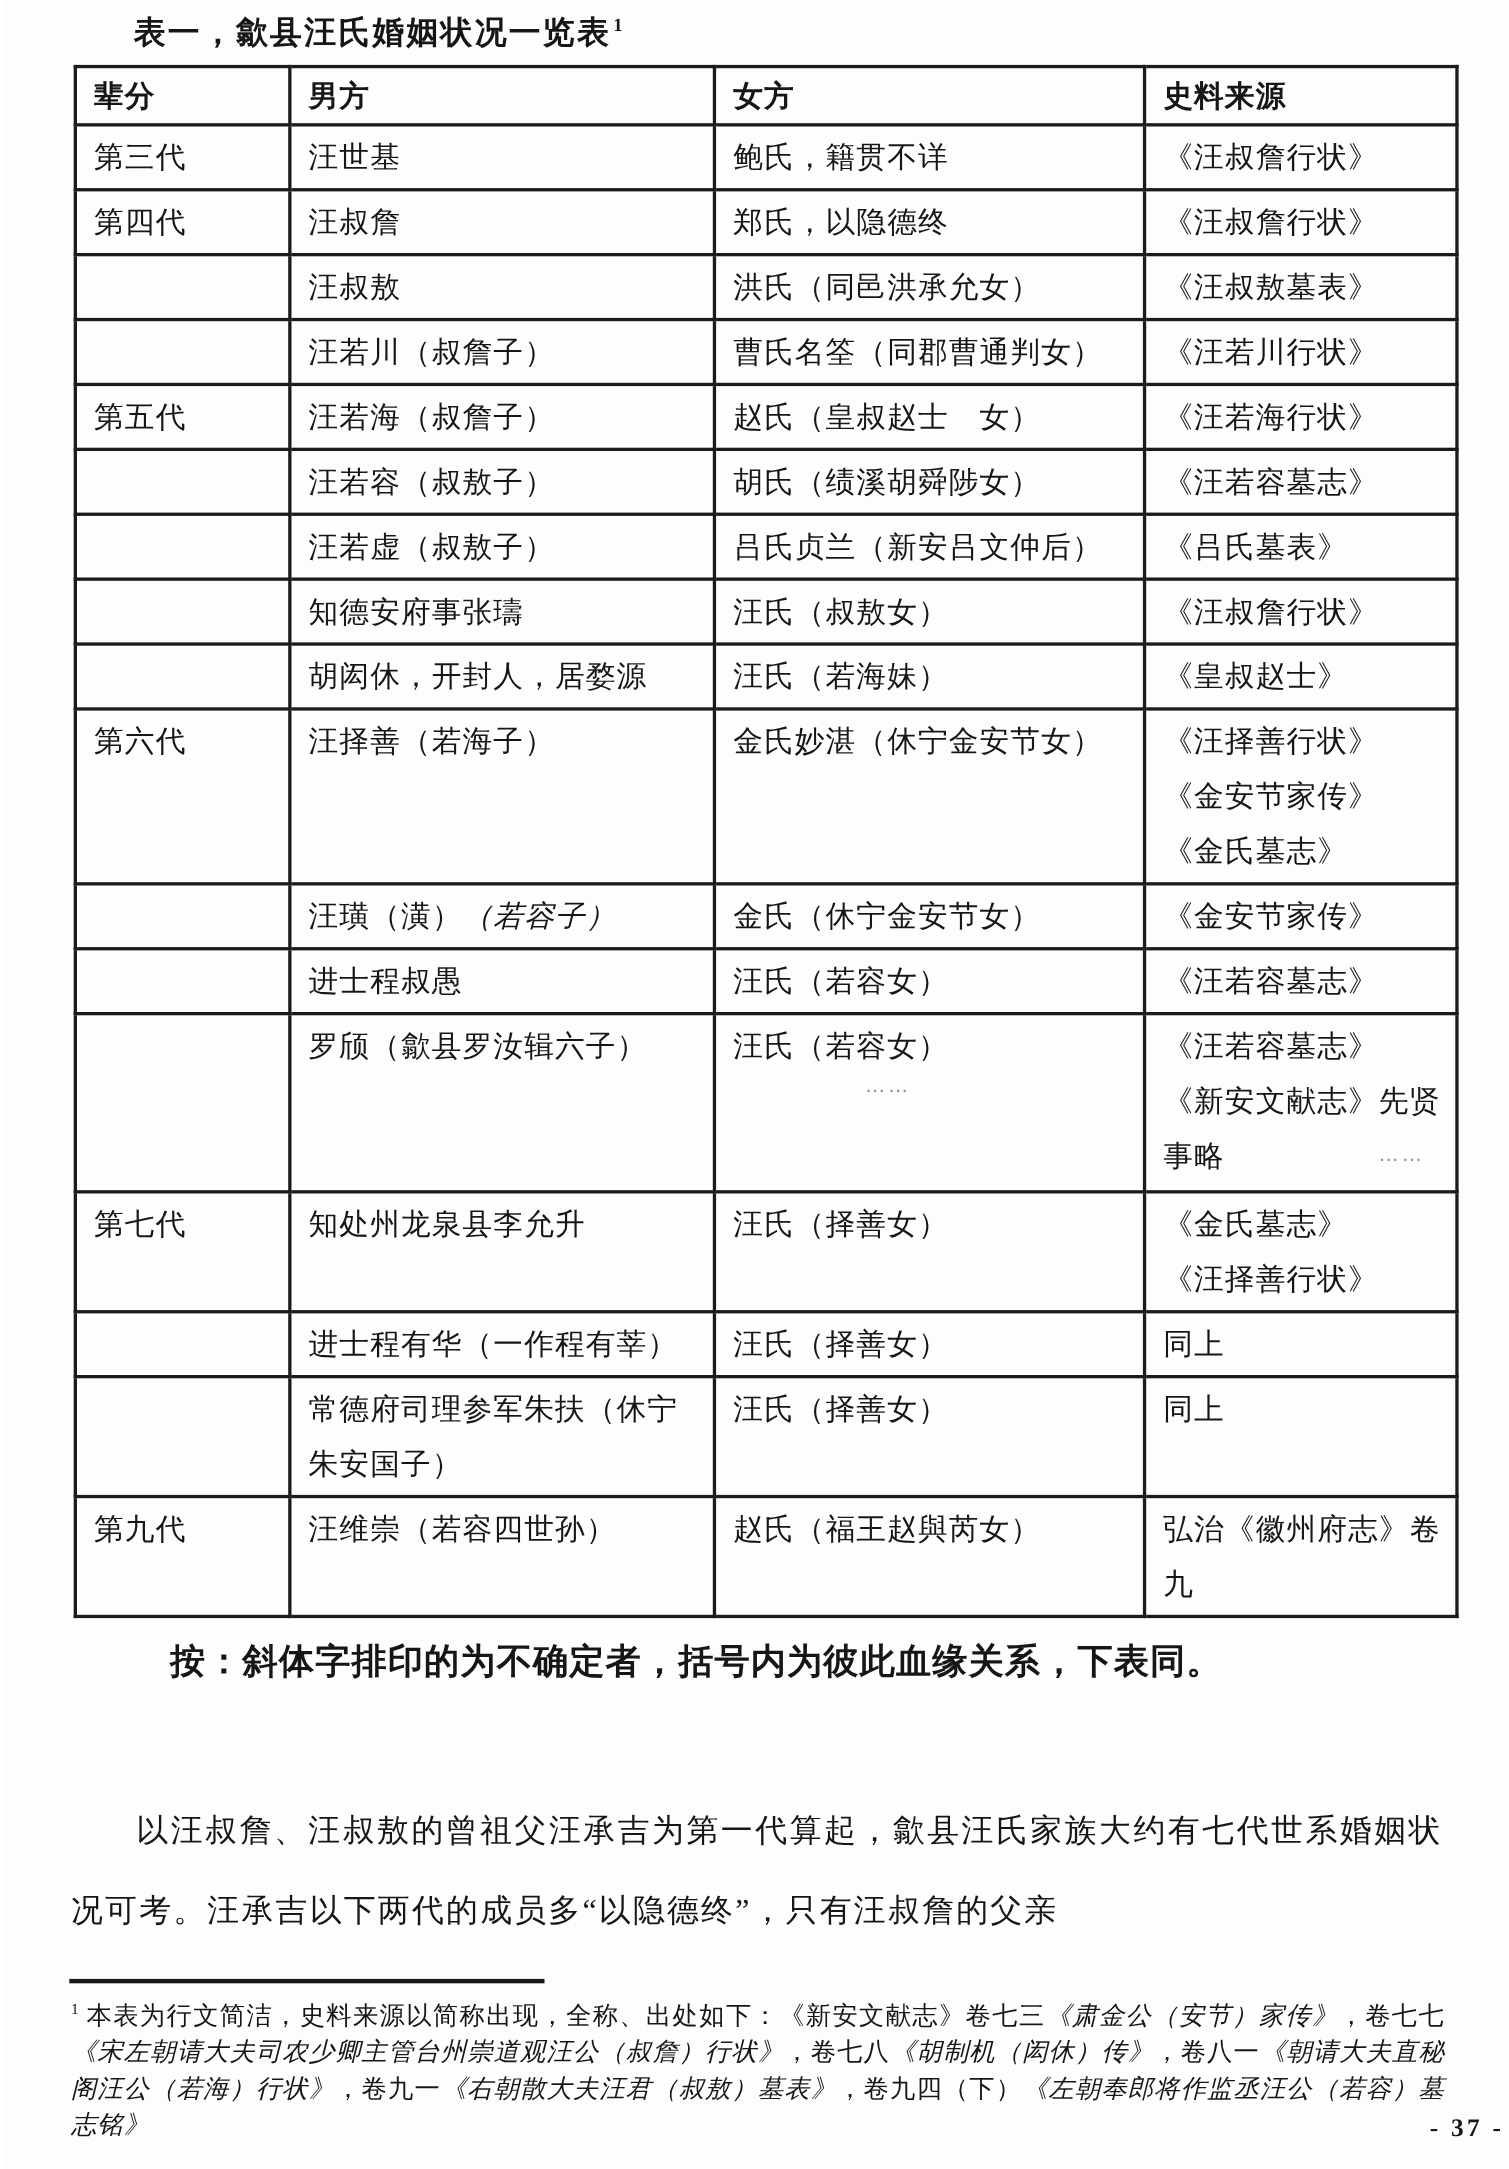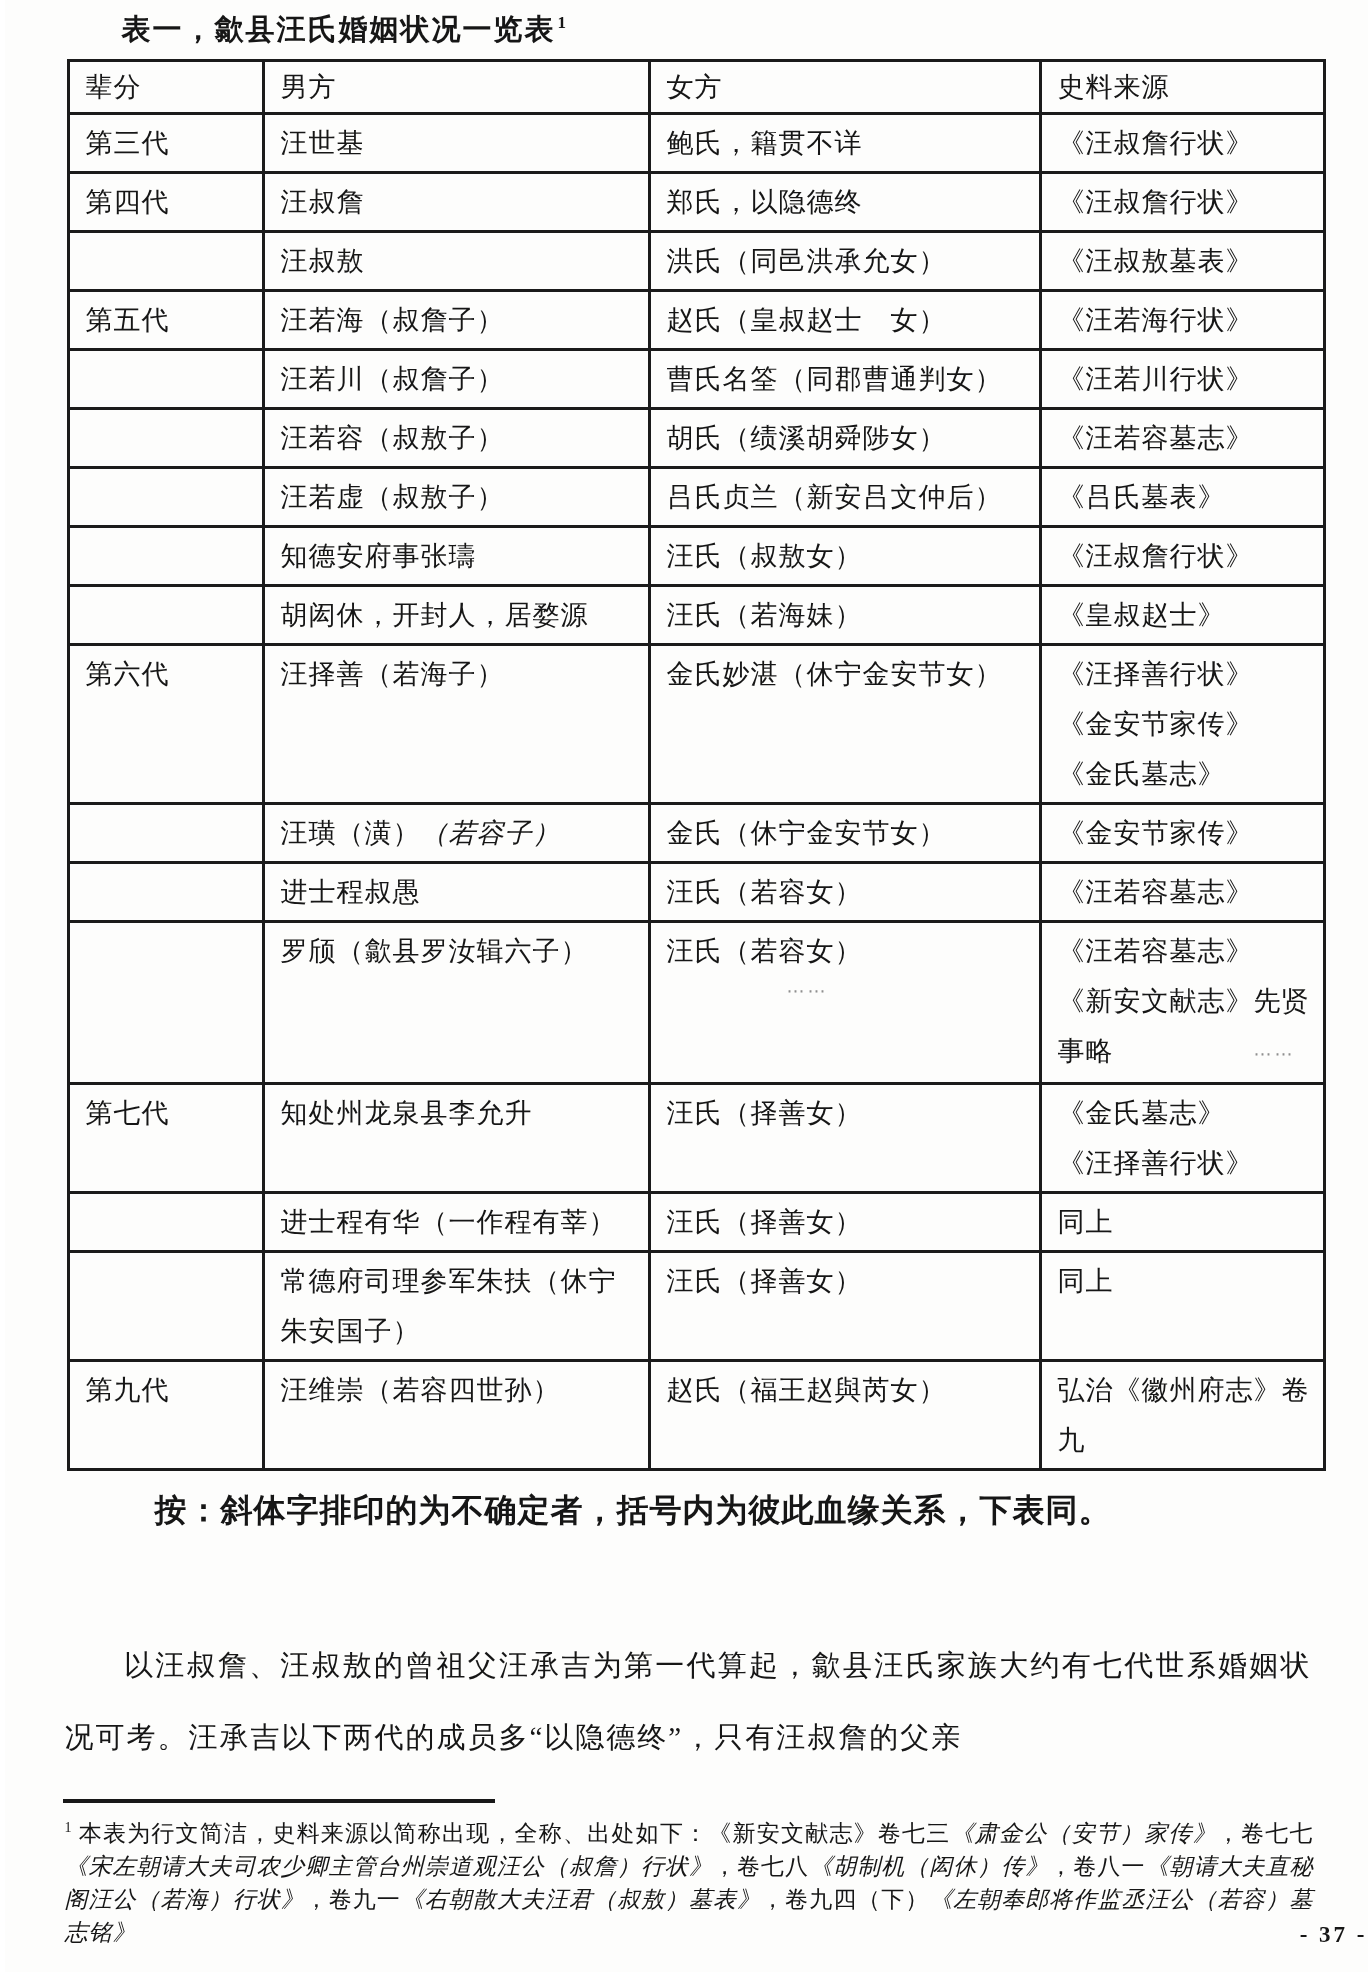--- a/index.html
+++ b/index.html
@@ -49,7 +49,7 @@
   }
   table.marriage th {
     line-height: 44px;
-    font-weight: normal;
+    font-weight: bold;
     margin-top: 21px;
   }
   .it { font-style: italic; }

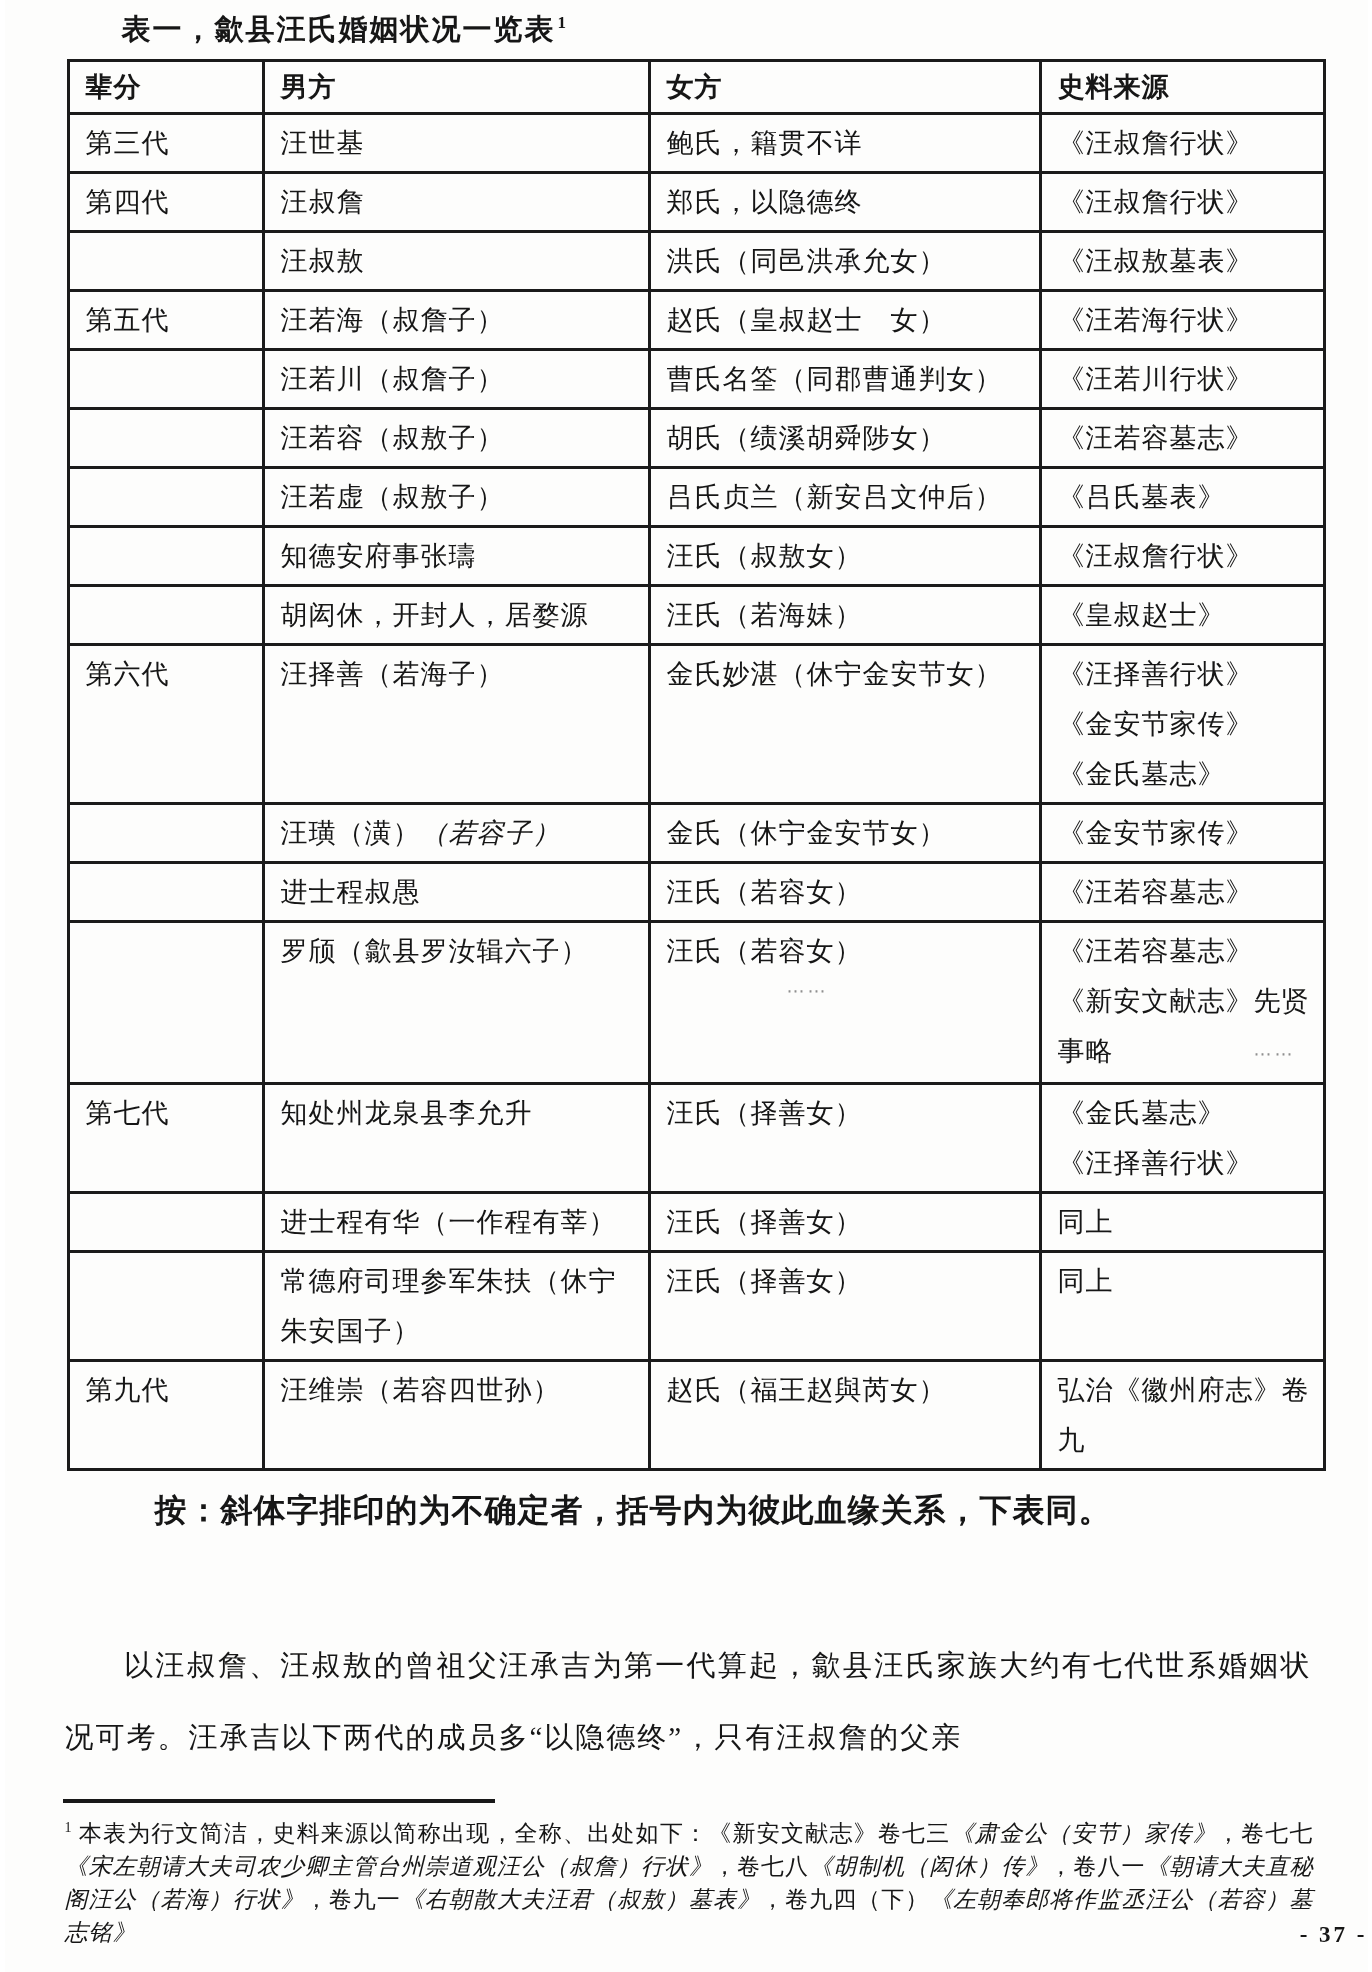--- a/index.html
+++ b/index.html
@@ -157,6 +157,16 @@
           </td>
         </tr>
         <tr>
+          <td></td>
+          <td><span>汪若川（叔詹子）</span></td>
+          <td>
+            <div>曹氏名筌（同郡曹通判女）</div>
+          </td>
+          <td>
+            <div>《汪若川行状》</div>
+          </td>
+        </tr>
+        <tr>
           <td>第五代</td>
           <td><span>汪若海（叔詹子）</span></td>
           <td>
@@ -164,16 +174,6 @@
           </td>
           <td>
             <div>《汪若海行状》</div>
-          </td>
-        </tr>
-        <tr>
-          <td></td>
-          <td><span>汪若川（叔詹子）</span></td>
-          <td>
-            <div>曹氏名筌（同郡曹通判女）</div>
-          </td>
-          <td>
-            <div>《汪若川行状》</div>
           </td>
         </tr>
         <tr>

